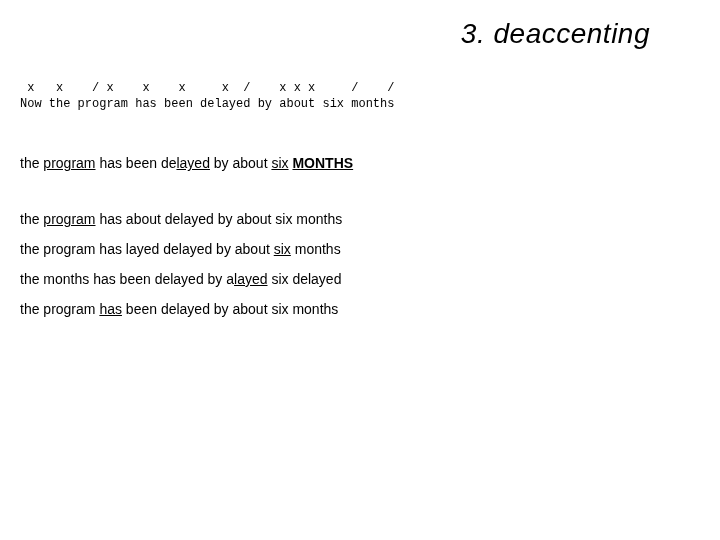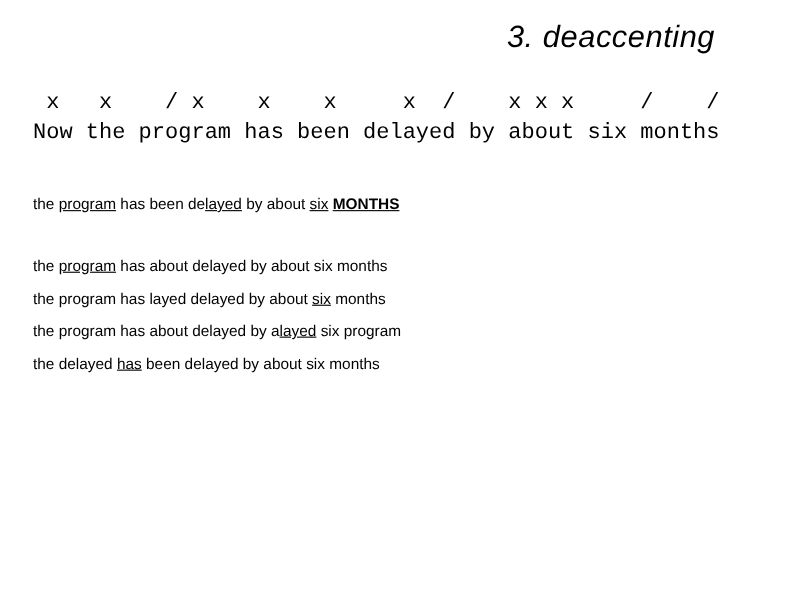--- a/index.html
+++ b/index.html
@@ -15,7 +15,7 @@
     box-sizing: border-box;
     width: 720px;
     height: 420px;
-    padding: 18px 30px 30px 30px;
+    padding: 18px 30px 30px 20px;
     position: relative;
   }
   .title {

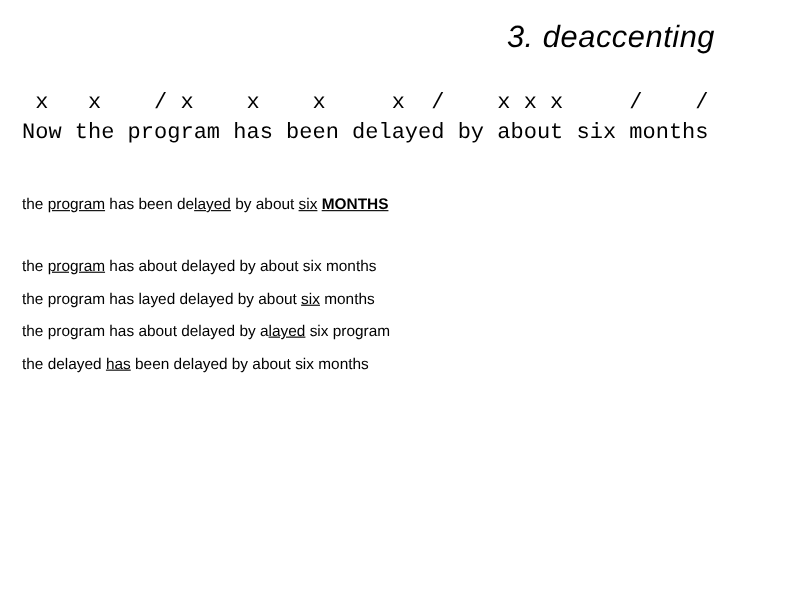--- a/index.html
+++ b/index.html
@@ -28,7 +28,7 @@
   }
   .mono-block {
     font-family: "Courier New", Courier, monospace;
-    font-size: 20px;
+    font-size: 12px;
     line-height: 1.35;
     white-space: pre;
     margin-bottom: 40px;

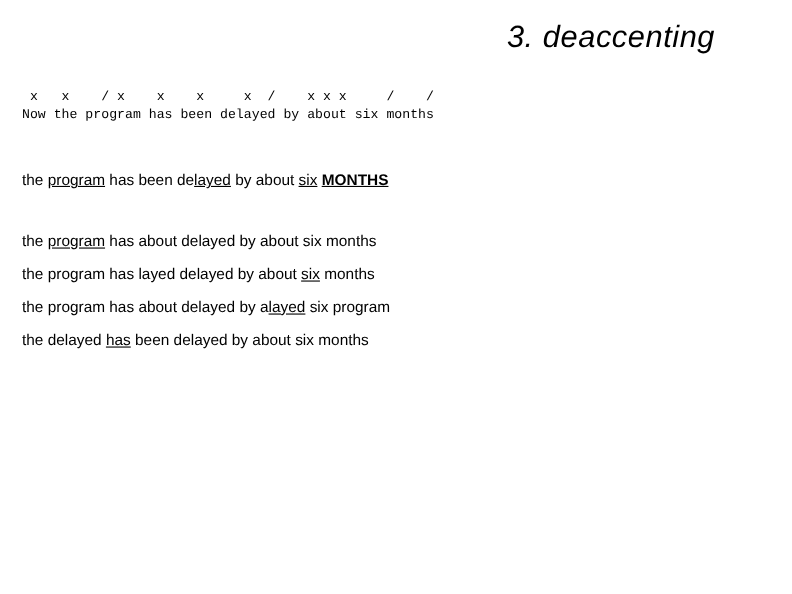--- a/index.html
+++ b/index.html
@@ -73,7 +73,7 @@
     </p>
 
     <p>
-      <span>the program has about delayed by a</span><span class="us">layed</span><span> six program</span>
+      <span>the months has been delayed by a</span><span class="us">layed</span><span> six program</span>
     </p>
 
     <p>

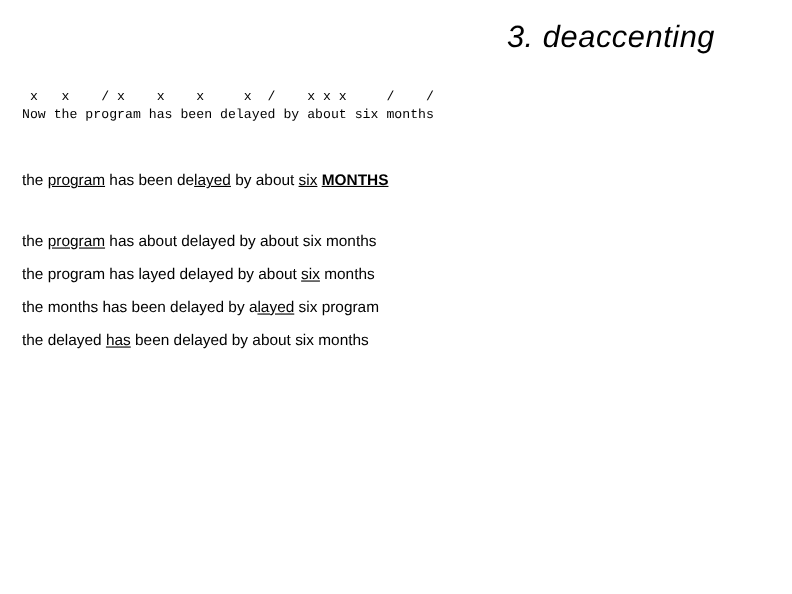--- a/index.html
+++ b/index.html
@@ -73,7 +73,7 @@
     </p>
 
     <p>
-      <span>the months has been delayed by a</span><span class="us">layed</span><span> six program</span>
+      <span>the months has been delayed by a</span><span class="us">layed</span><span> six delayed</span>
     </p>
 
     <p>

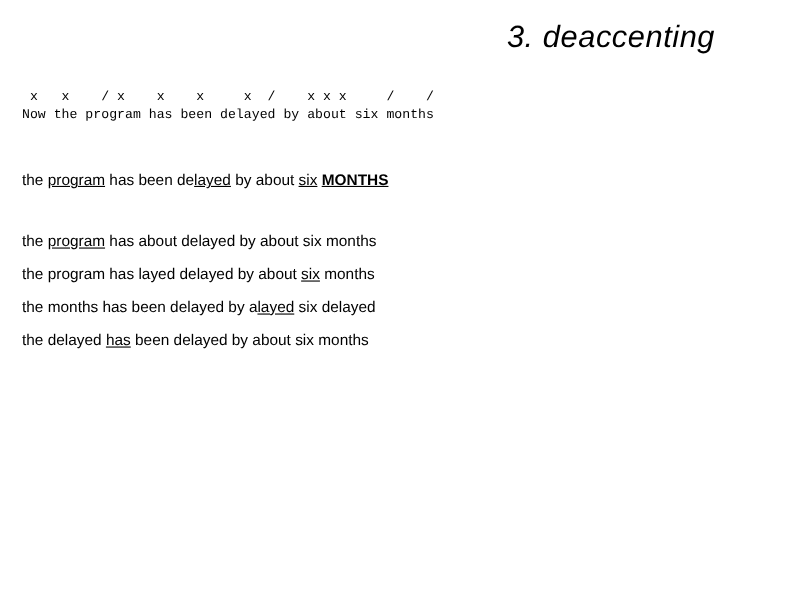--- a/index.html
+++ b/index.html
@@ -77,7 +77,7 @@
     </p>
 
     <p>
-      <span>the delayed </span><span class="us">has</span><span> been delayed by about six months</span>
+      <span>the program </span><span class="us">has</span><span> been delayed by about six months</span>
     </p>
 
   </div>

